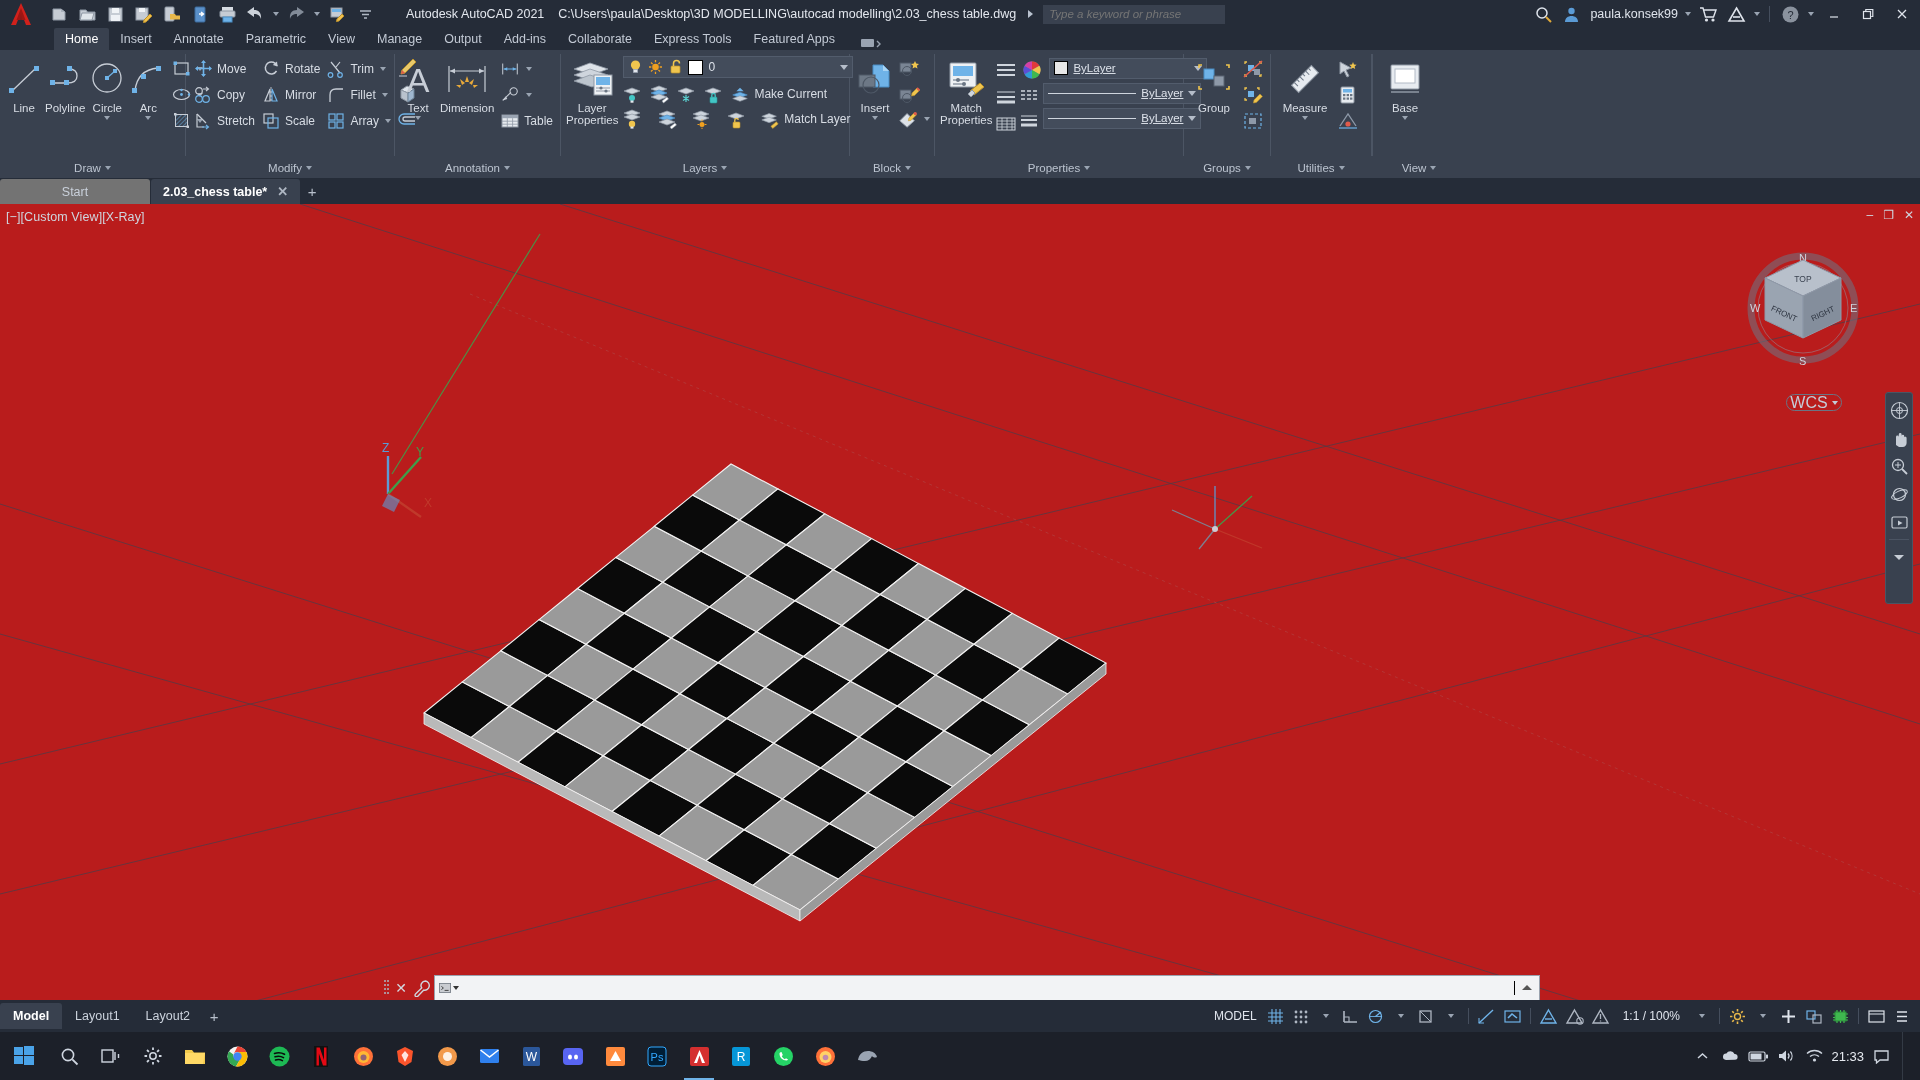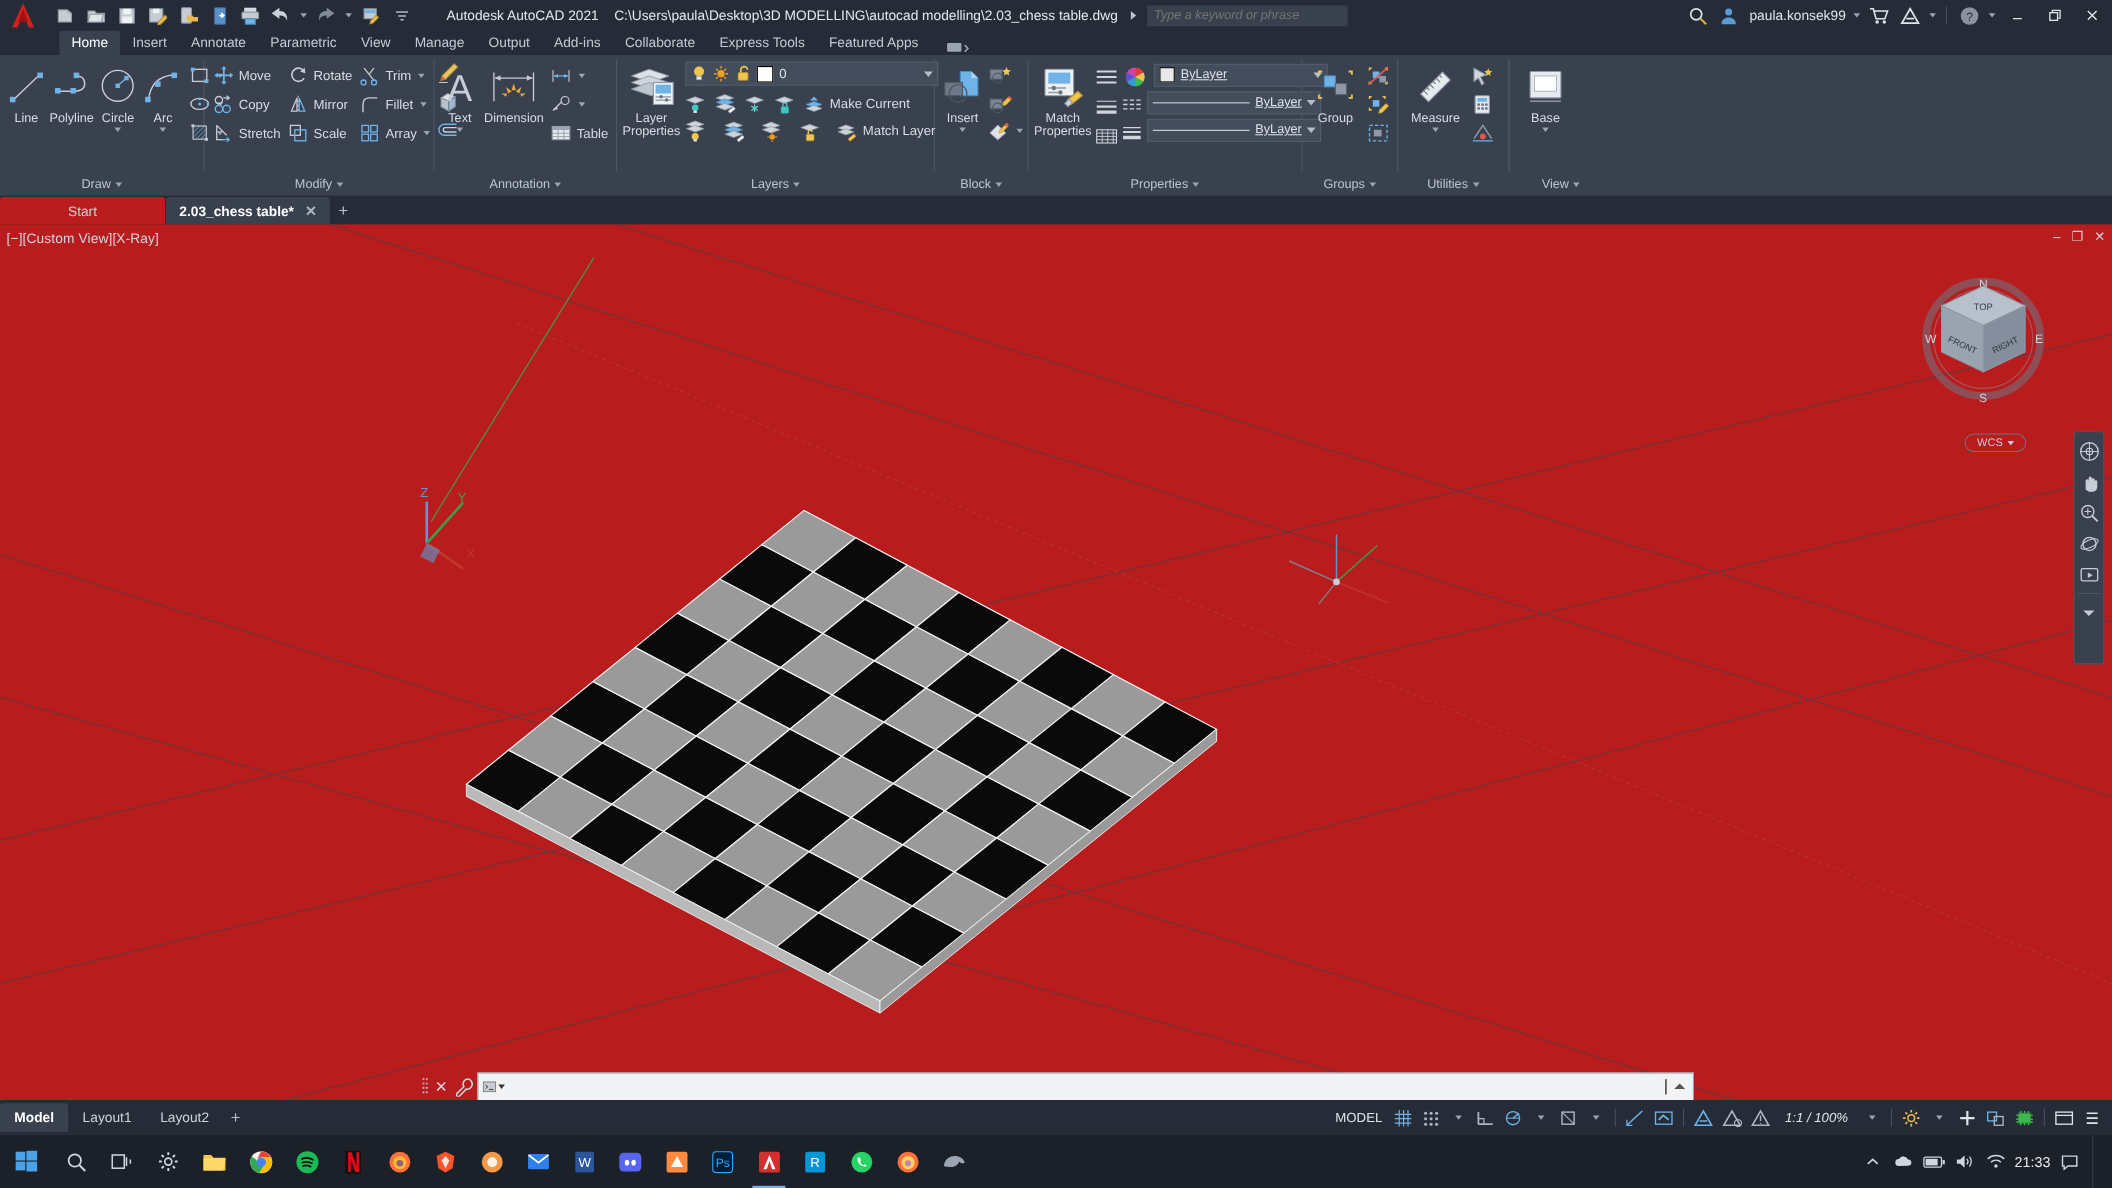--- a/index.html
+++ b/index.html
@@ -123,7 +123,7 @@
     font-size:12.5px; color:#c9d0da; background:#39414f; margin-right:1px;
     border-radius:3px 3px 0 0;
   }
-  .ftab.start { background:#b91c1c; }
+  .ftab.start { background:#737373; }
   .ftab.active { background:#39414f; color:#ffffff; font-weight:bold; }
   .ftab .xx { font-size:13px; color:#aeb6c2; margin-left:4px; }
   .ftab-plus { width:22px; height:25px; display:flex; align-items:center; justify-content:center; font-size:15px; color:#b8c0cc; }

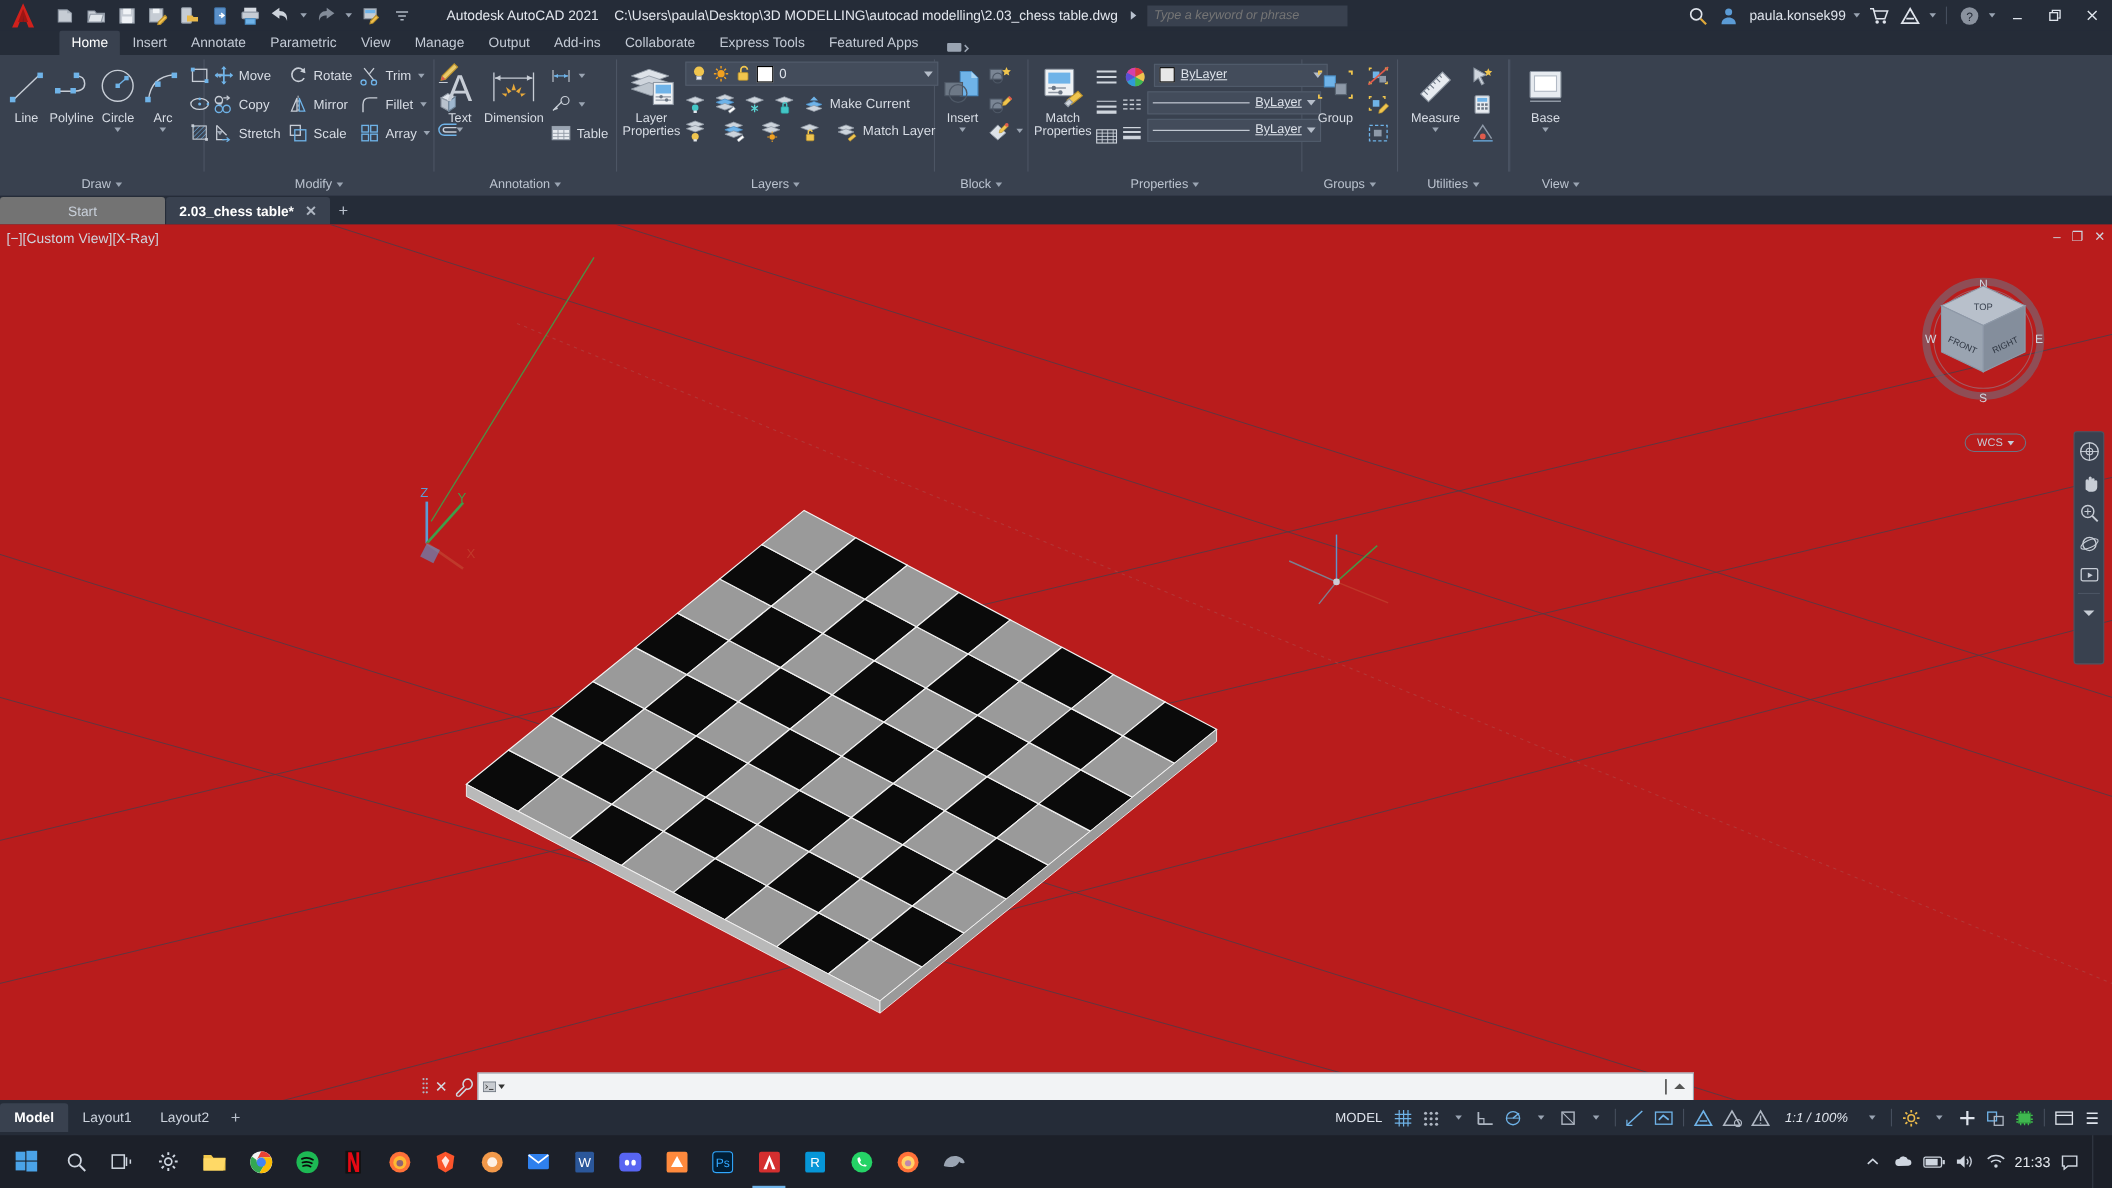--- a/index.html
+++ b/index.html
@@ -144,7 +144,7 @@
   .wcs-badge {
     position:absolute; right:78px; top:190px; width:56px; height:17px;
     border:1px solid #6b7484; border-radius:9px; display:flex; align-items:center; justify-content:center;
-    font-size:10px; color:#c4ccd8;
+    font-size:16px; color:#c4ccd8;
   }
   .navbar2 {
     position:absolute; right:7px; top:188px; width:28px; height:212px;

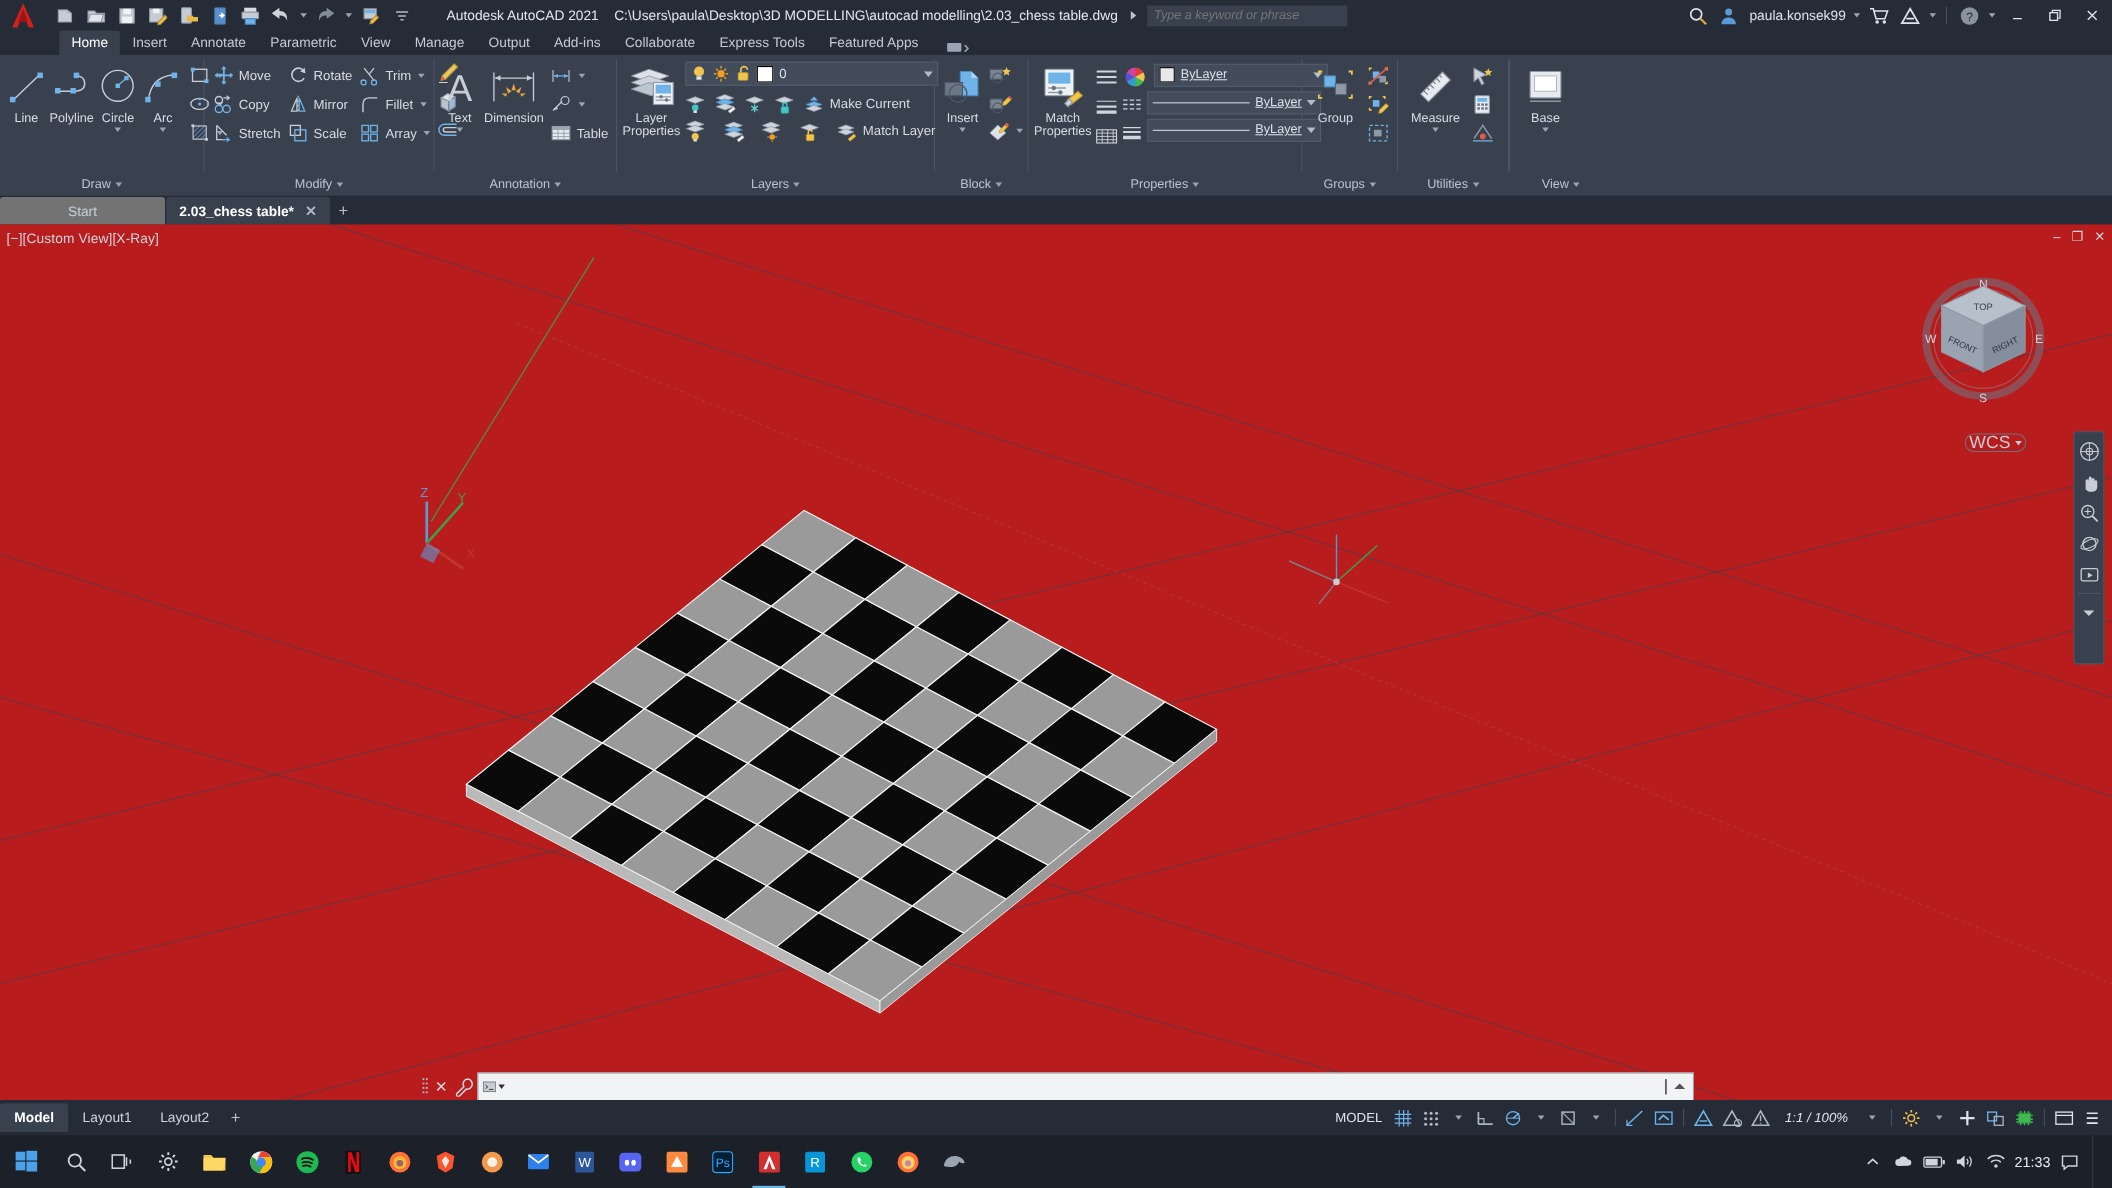--- a/index.html
+++ b/index.html
@@ -184,7 +184,7 @@
   .lay-tab.active { background:#39414f; color:#ffffff; font-weight:bold; border-radius:3px 3px 0 0;}
   .lay-plus { width:22px; height:26px; display:flex; align-items:center; justify-content:center; font-size:15px; color:#b8c0cc;}
   .sb-right { margin-left:auto; display:flex; align-items:center; gap:1px; padding-right:6px; }
-  .sb-cell { height:24px; min-width:24px; display:flex; align-items:center; justify-content:center; padding:0 3px; border-radius:2px;font-style:italic;}
+  .sb-cell { height:24px; min-width:24px; display:flex; align-items:center; justify-content:center; padding:0 3px; border-radius:2px;}
   .sb-text { font-size:12px; color:#dfe4ec; padding:0 6px; }
   .sb-caret { border-left:3.5px solid transparent; border-right:3.5px solid transparent; border-top:4px solid #9aa4b2; }
   .sb-sep { width:1px; height:16px; background:#454e5d; margin:0 4px; }

